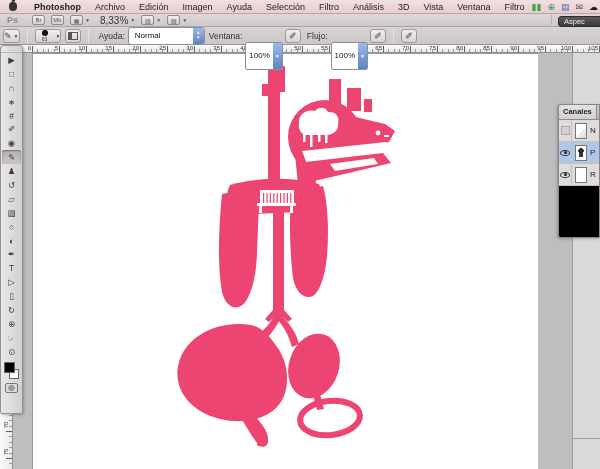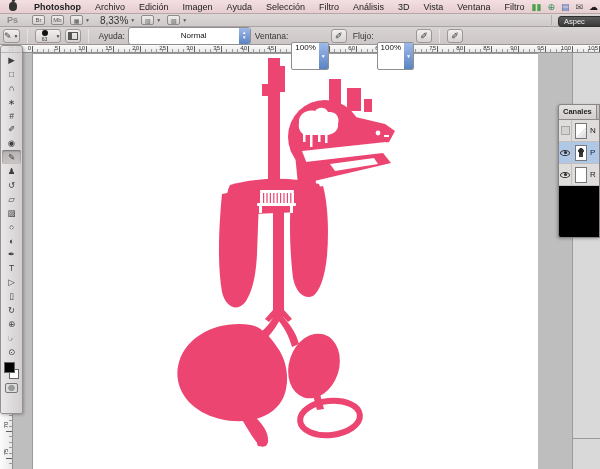--- a/index.html
+++ b/index.html
@@ -49,7 +49,7 @@
   .brush-size { font-size:5px; color:#333; margin-top:1px; }
   .ob-label { margin:0 3px 0 4px; white-space:nowrap; }
   .mac-select { display:flex; align-items:center; height:18px; background:#fff;
-    border:1px solid #8f8f8f; border-radius:3px; overflow:hidden;padding-left:46px; }
+    border:1px solid #8f8f8f; border-radius:3px; overflow:hidden; }
   .mac-select .val { padding:0 6px; font-size:8px; color:#111; min-width:64px; }
   .mac-select .stepper { width:11px; align-self:stretch; background:linear-gradient(#9db9e8,#5b83c4);
     color:#fff; font-size:4.5px; display:flex; flex-direction:column; align-items:center; justify-content:center; line-height:1; }

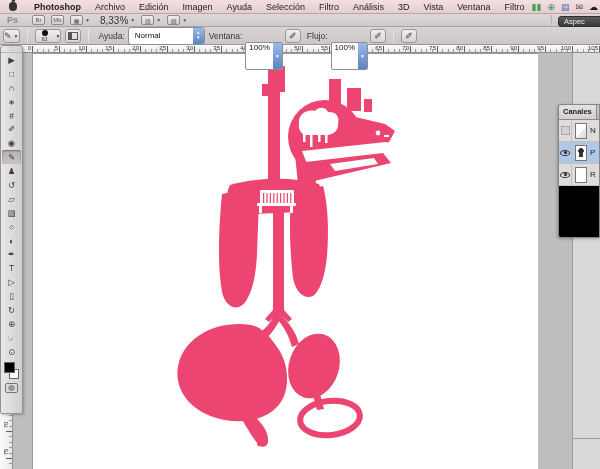--- a/index.html
+++ b/index.html
@@ -53,7 +53,7 @@
   .mac-select .val { padding:0 6px; font-size:8px; color:#111; min-width:64px; }
   .mac-select .stepper { width:11px; align-self:stretch; background:linear-gradient(#9db9e8,#5b83c4);
     color:#fff; font-size:4.5px; display:flex; flex-direction:column; align-items:center; justify-content:center; line-height:1; }
-  .mac-field { display:flex; align-items:flex-start; height:28px; background:#fff;
+  .mac-field { display:flex; align-items:center; height:28px; background:#fff;
     border:1px solid #8f8f8f; border-radius:2px; overflow:hidden;margin-top:40px; }
   .mac-field .val { padding:0 3px; font-size:8px; color:#111; }
   .mac-field .arrow { width:9px; align-self:stretch; background:linear-gradient(#9db9e8,#5b83c4);

